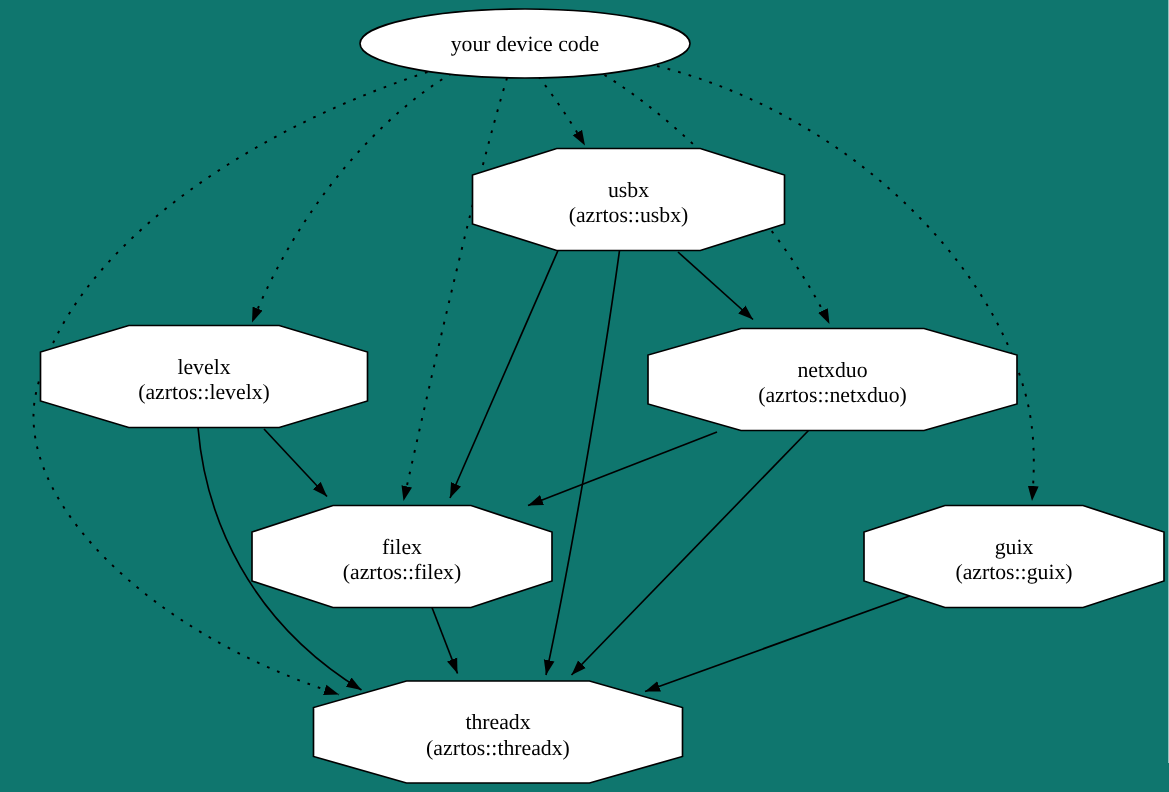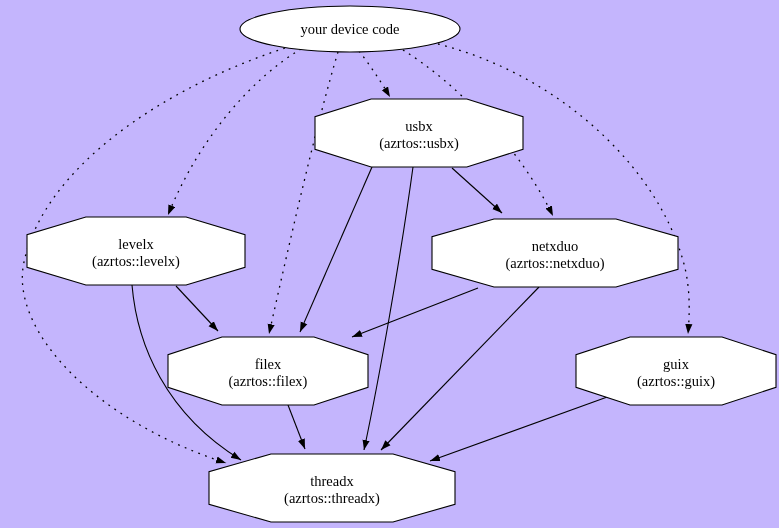--- a/index.html
+++ b/index.html
@@ -10,7 +10,7 @@
   #stage {
     width: 779px;
     height: 528px;
-    background: #c4b5fd;
+    background: #0f766e;
     overflow: hidden;
   }
   .node-shape {

